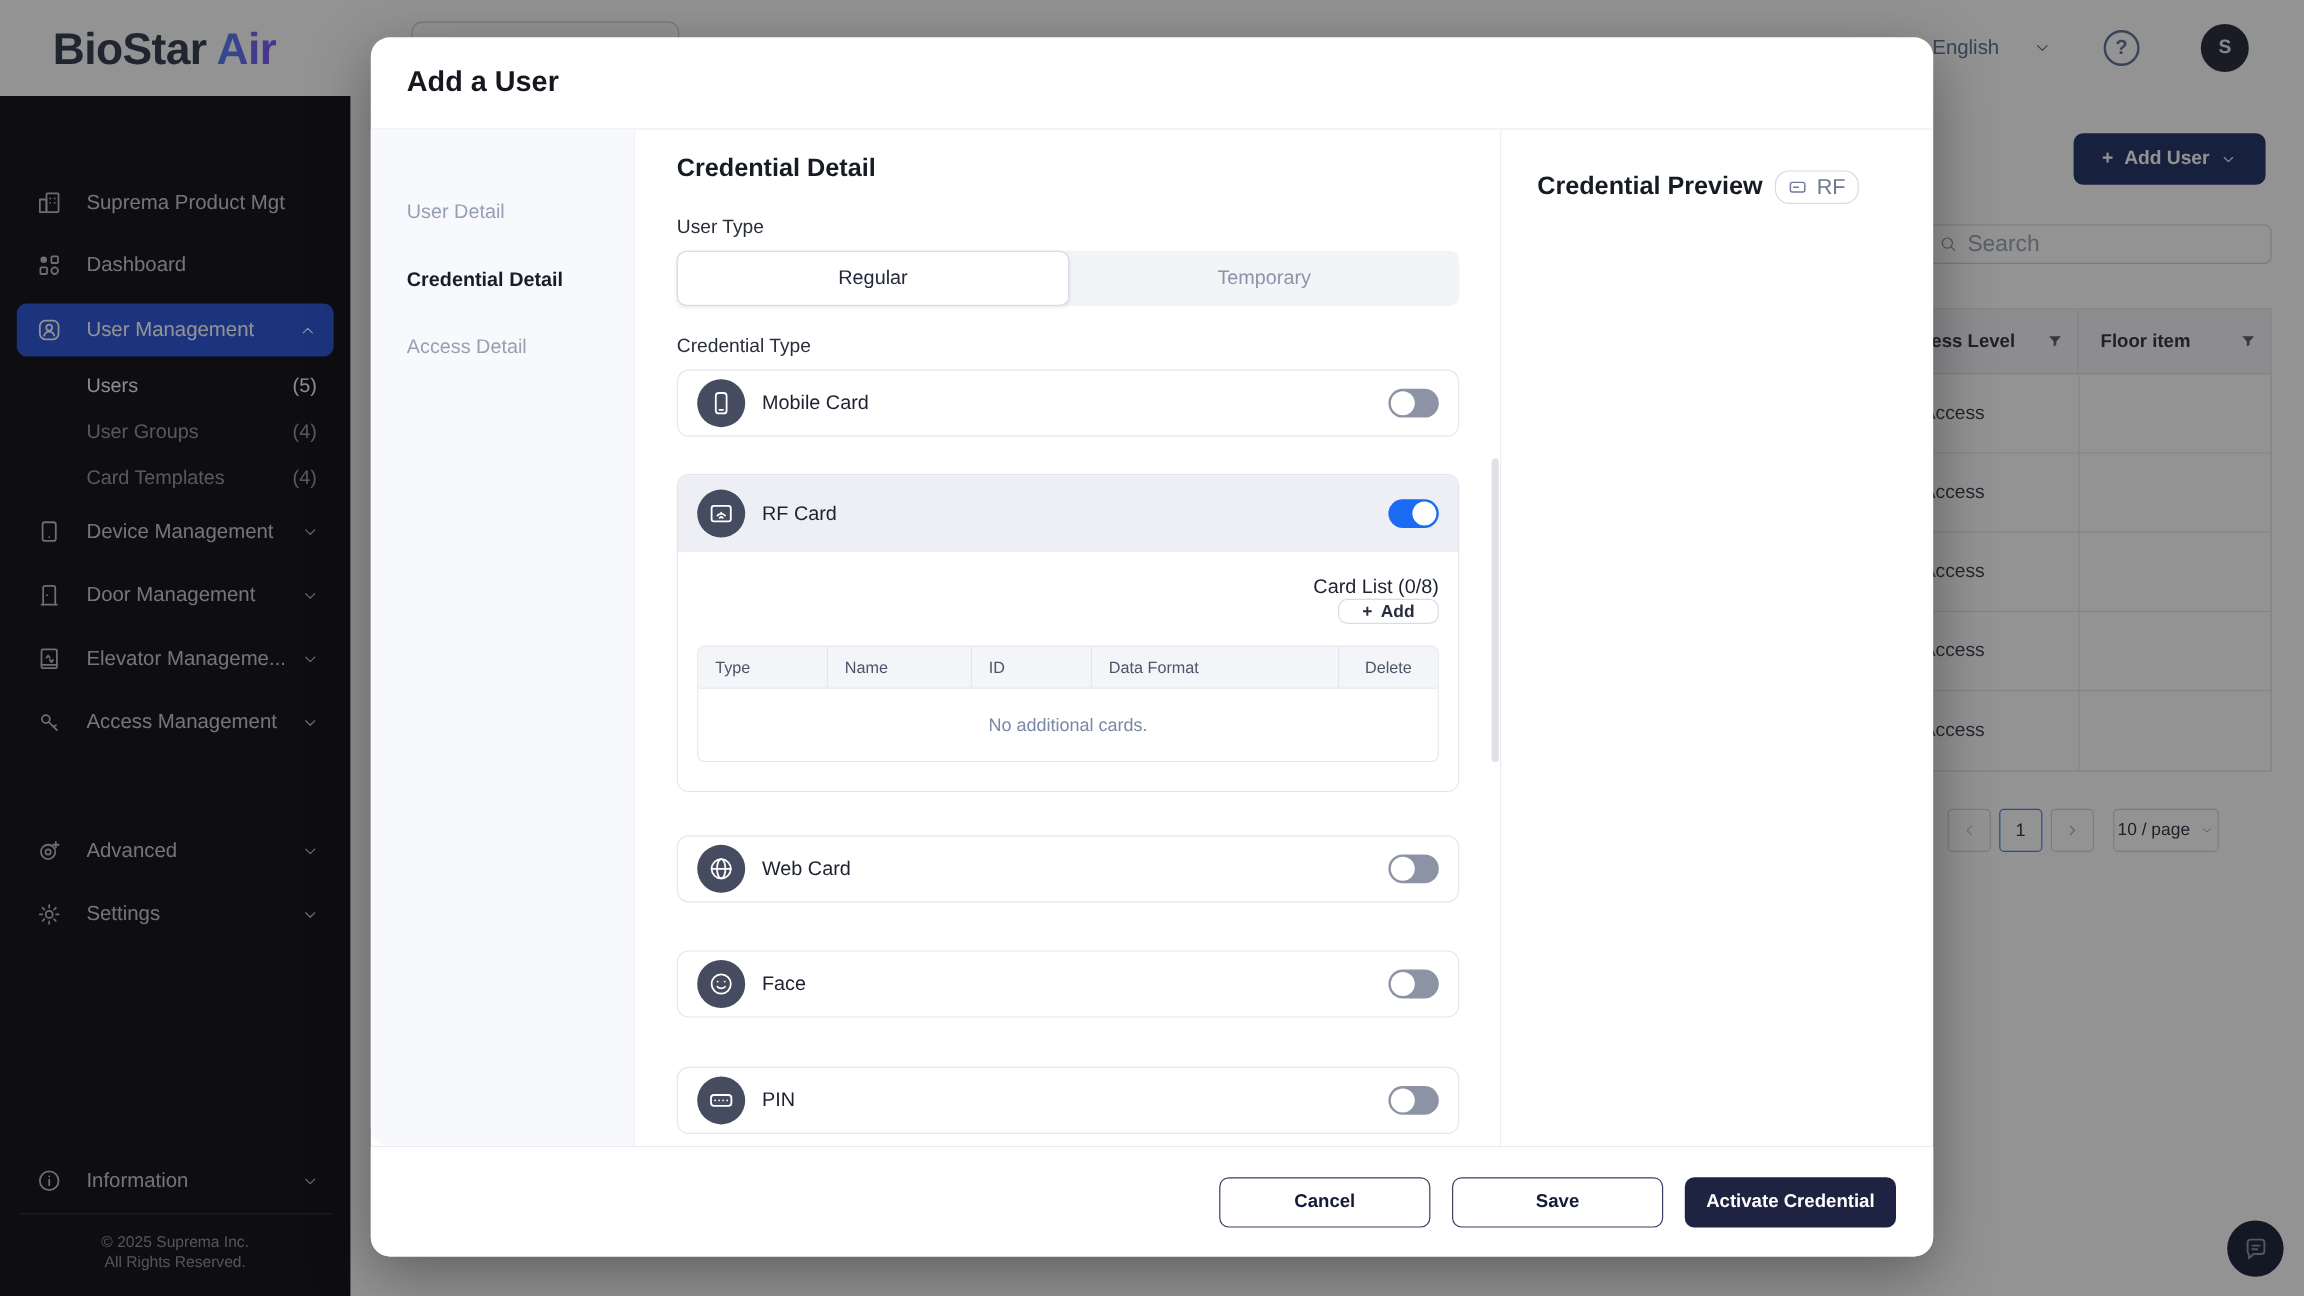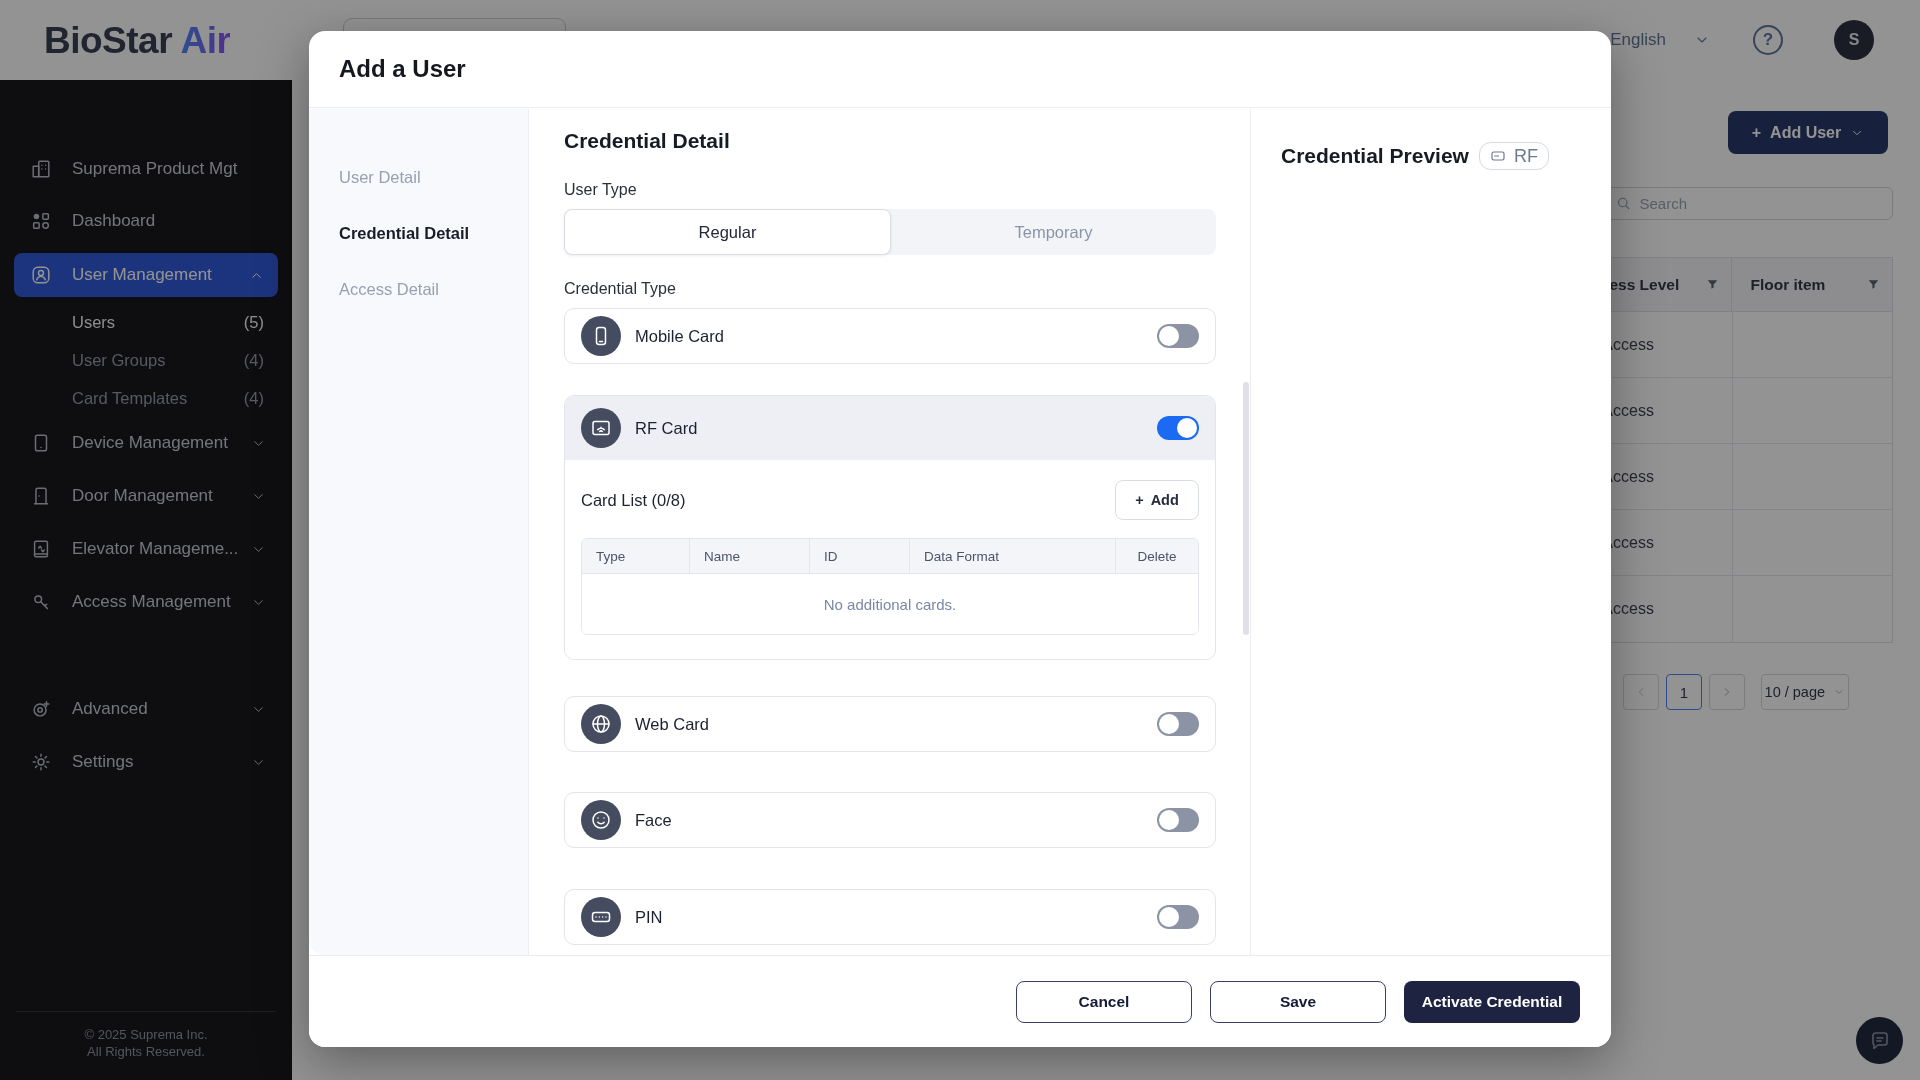--- a/index.html
+++ b/index.html
@@ -48,7 +48,7 @@
     font-size:16px; font-weight:700; }
   .bg-search { position:absolute; left:1605px; top:187px; width:288px; height:33px; border:1px solid #cfd4dc;
     border-radius:6px; background:#fff; display:flex; align-items:center; padding:0 10px; gap:8px; }
-  .bg-search input { border:none; outline:none; font-size:15px; color:#3a3f4a; width:100%;
+  .bg-search input { border:none; outline:none; font-size:19px; color:#3a3f4a; width:100%;
     font-family:"Liberation Sans",sans-serif; background:transparent; }
   .bg-search input::placeholder { color:#9aa2b1; }
   .bg-table { position:absolute; left:1540px; top:257px; width:353px; border:1px solid #dcdfe3; background:#fff; }

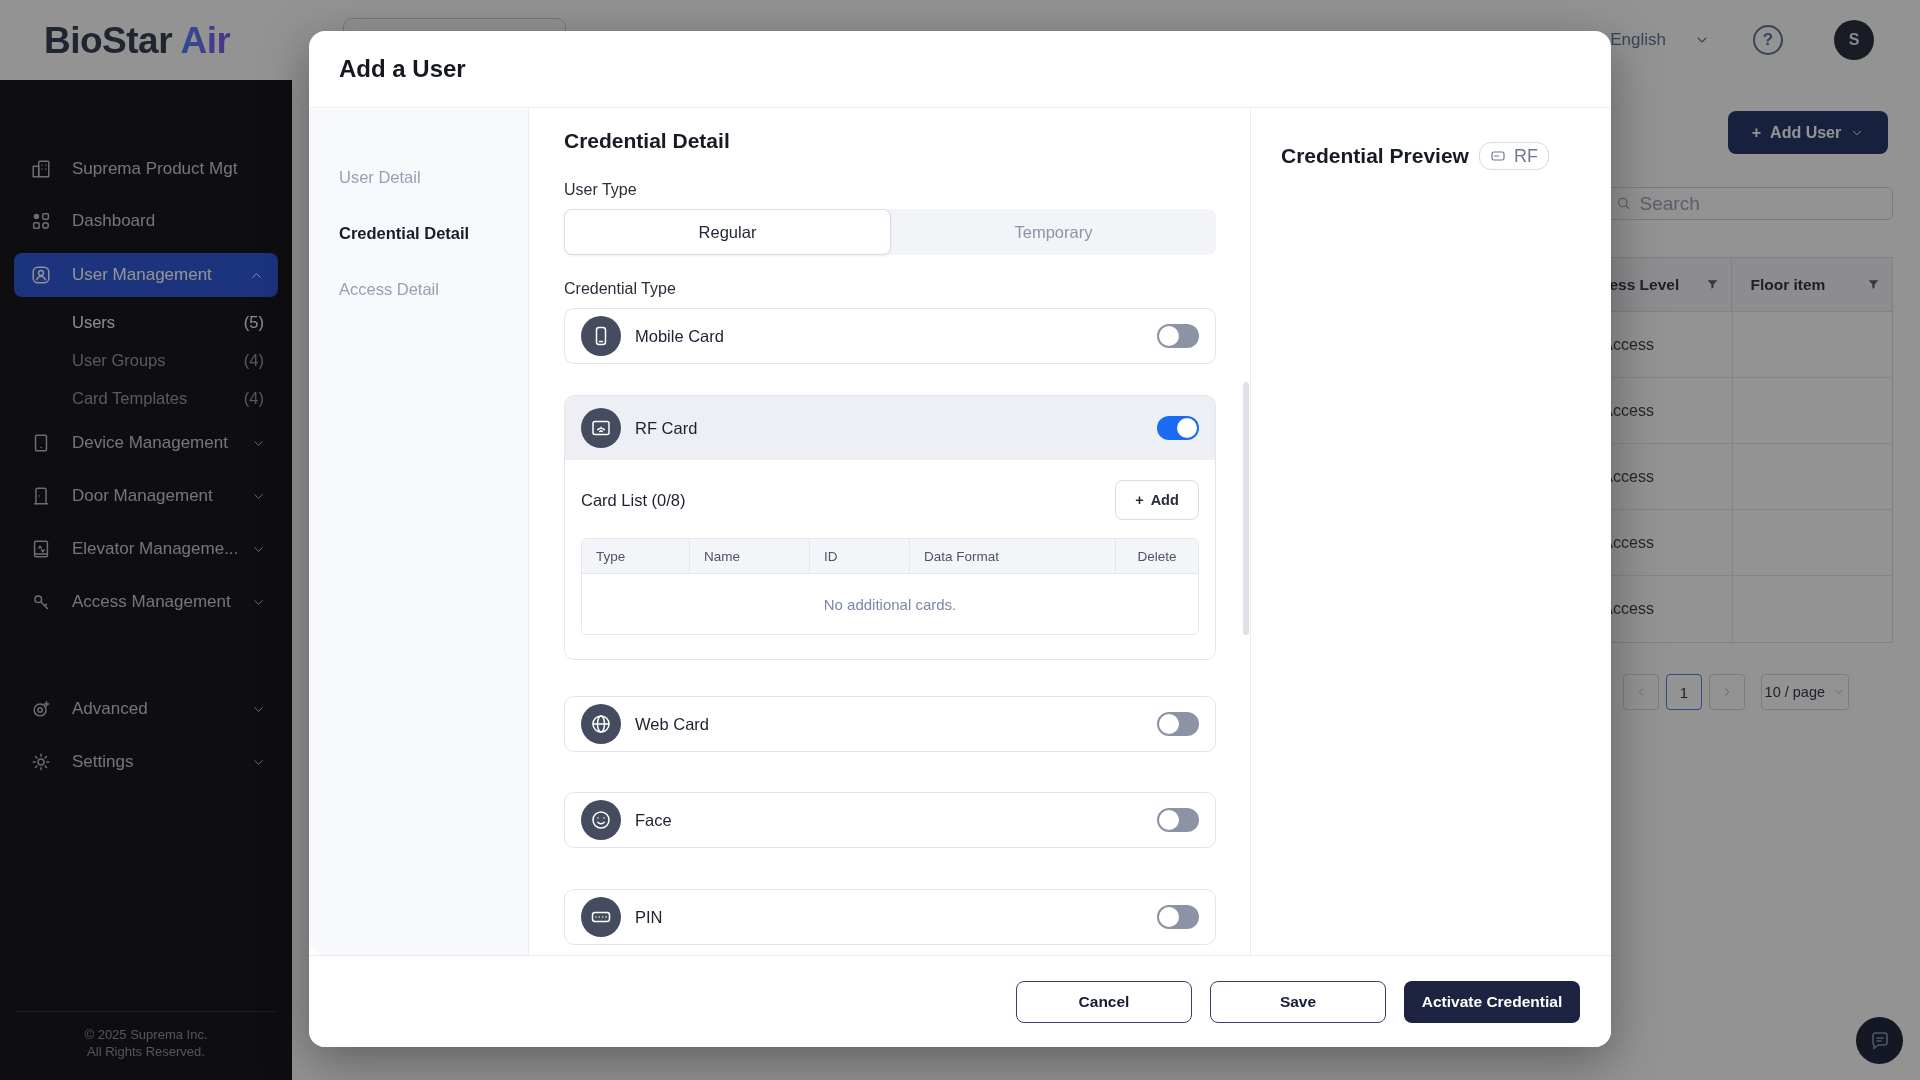--- a/index.html
+++ b/index.html
@@ -109,7 +109,7 @@
   .rf-block { margin-top:31px; border:1px solid #e2e5eb; border-radius:10px; overflow:hidden; }
   .rf-head { height:64px; background:#edeff4; display:flex; align-items:center; padding:0 16px; }
   .rf-body { padding:20px 16px 24px 16px; background:#fff; }
-  .cardlist-head { height:40px; display:flex; align-items:center; }
+  .cardlist-head { height:40px; display:flex; align-items:flex-end;flex-direction:column; }
   .cardlist-title { font-size:16.5px; color:#1d2230; }
   .add-btn { margin-left:auto; height:40px; width:84px; border:1px solid #d8dce4; border-radius:8px;
     background:#fff; display:flex; align-items:center; justify-content:center; gap:7px;

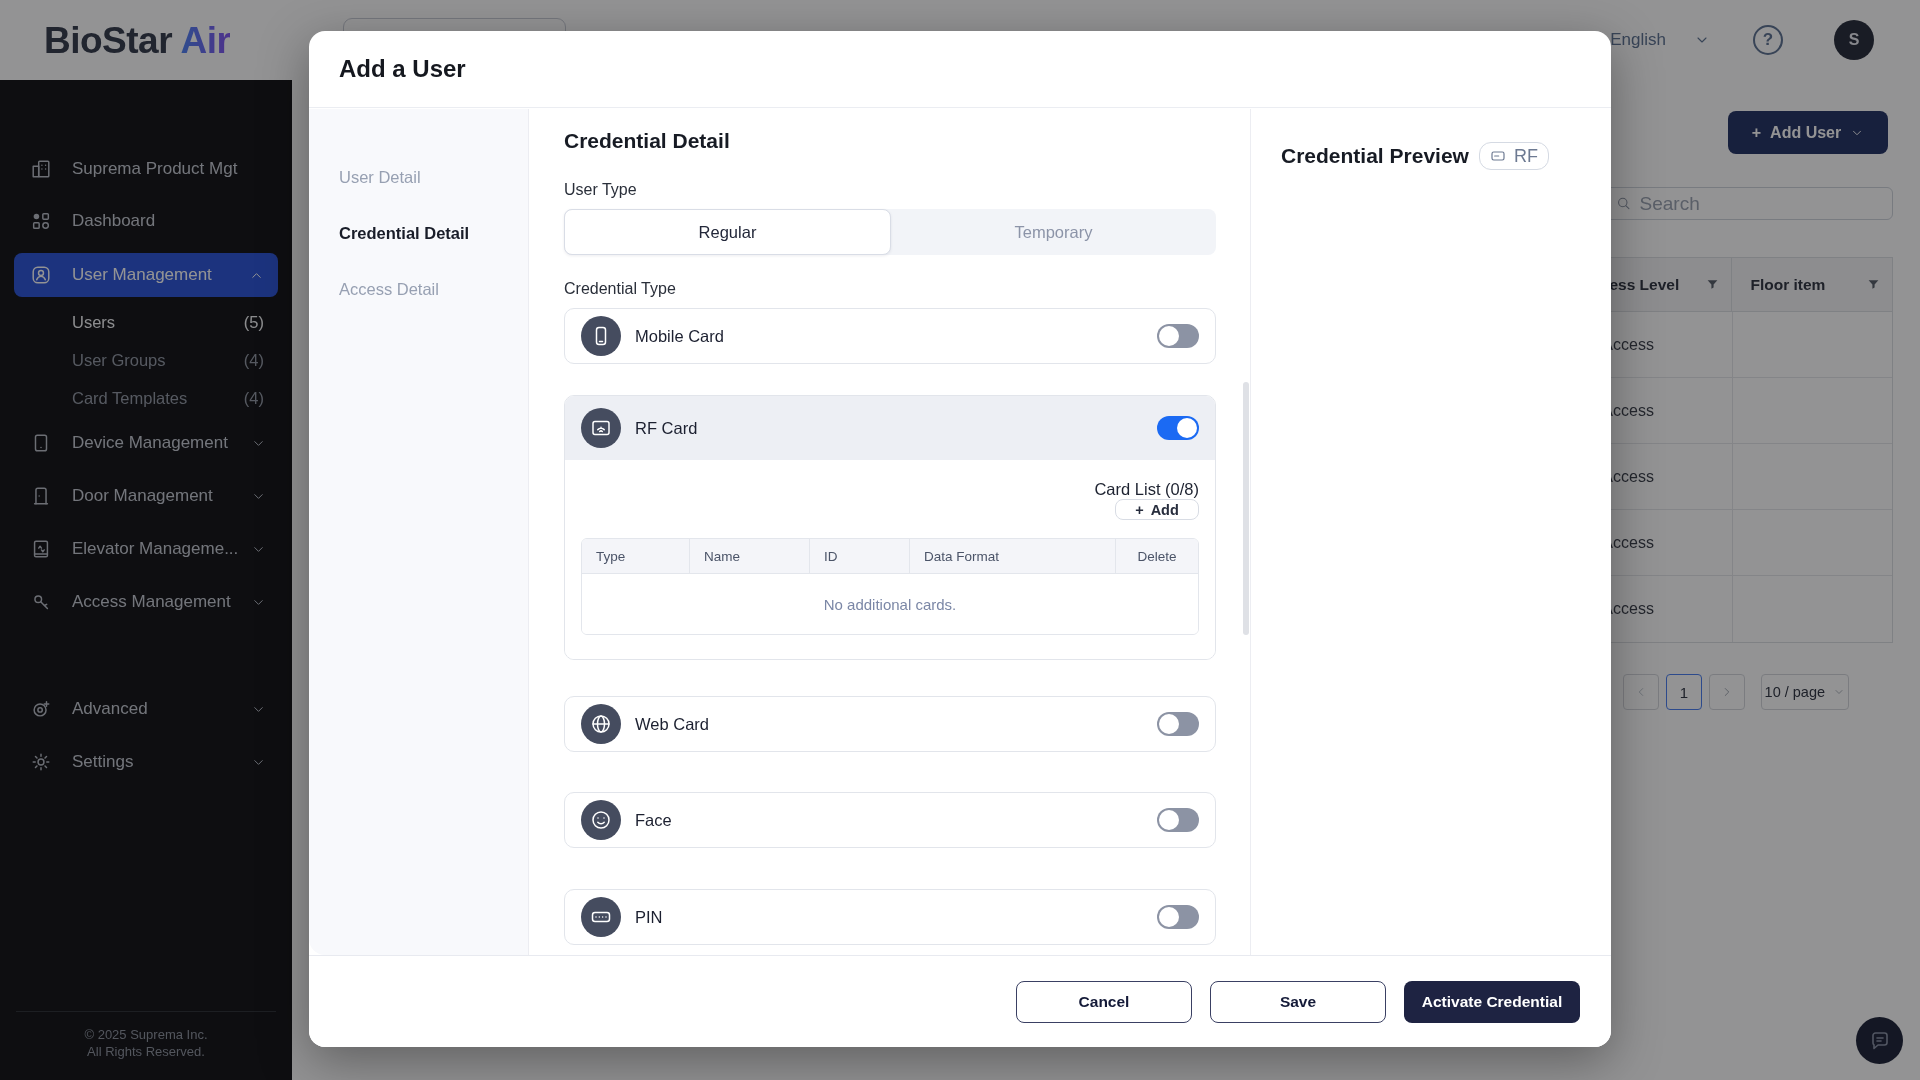--- a/index.html
+++ b/index.html
@@ -271,6 +271,17 @@
           <path d="M12 3.5v2.2M12 18.3v2.2M3.5 12h2.2M18.3 12h2.2M6 6l1.6 1.6M16.4 16.4L18 18M18 6l-1.6 1.6M7.6 16.4L6 18"></path>
         </svg>
       <span class="lbl">Settings</span>
+      <svg class="chev ln" width="15" height="15" viewBox="0 0 24 24">
+          <path d="M6 9l6 6 6-6"></path>
+        </svg>
+    </div>
+    <div class="nav-item" style="top:882px">
+      <svg class="ic ln" viewBox="0 0 24 24">
+          <circle cx="12" cy="12" r="8.5"></circle>
+          <line x1="12" y1="11" x2="12" y2="16"></line>
+          <line x1="12" y1="8" x2="12" y2="8.01"></line>
+        </svg>
+      <span class="lbl">Information</span>
       <svg class="chev ln" width="15" height="15" viewBox="0 0 24 24">
           <path d="M6 9l6 6 6-6"></path>
         </svg>

